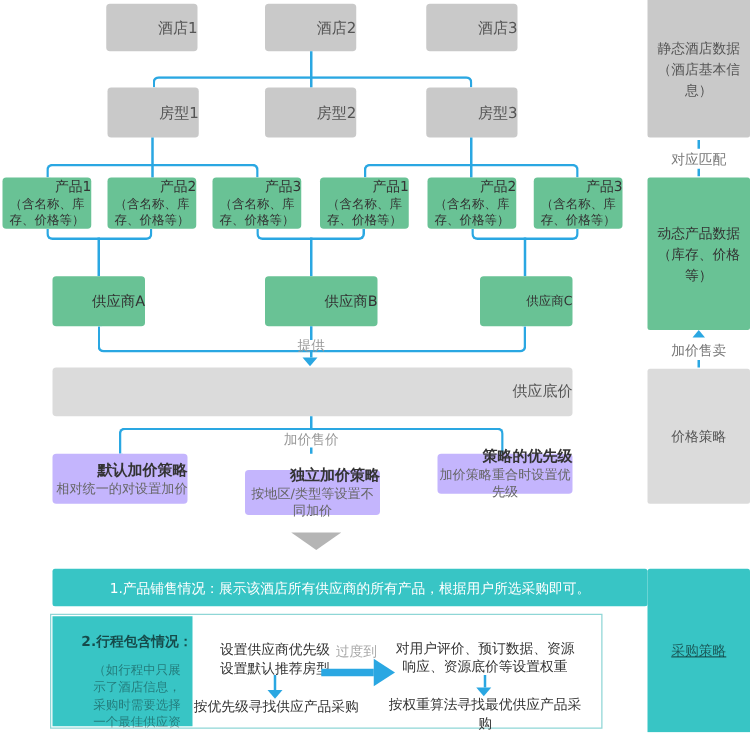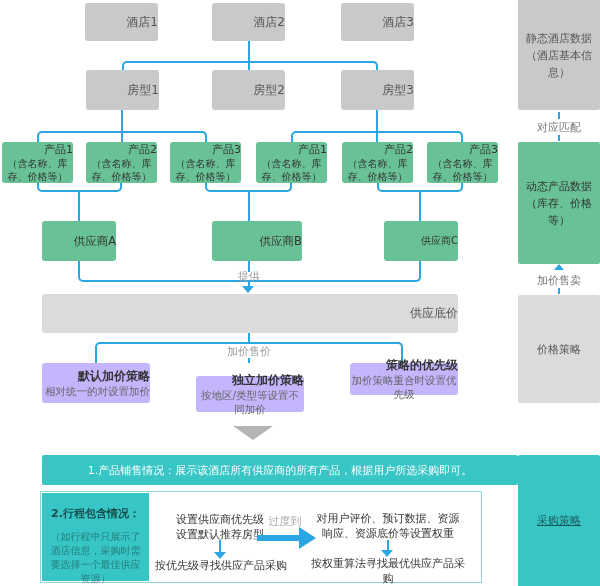--- a/index.html
+++ b/index.html
@@ -31,7 +31,7 @@
           align-items:center;justify-content:center;color:#fff;font-size:11px;border-radius:2px;}
   .bottom-frame{position:absolute;left:40px;top:491px;width:442px;height:92px;
                 border:1px solid #8fd6d6;background:#fff;box-sizing:border-box;}
-  .trip-panel{position:absolute;left:42px;top:493px;width:107px;height:88px;}
+  .trip-panel{position:absolute;left:42px;top:493px;width:89px;height:88px;padding-left:23px;}
   .trip-panel .tt{font-size:11px;font-weight:bold;color:rgba(0,0,0,0.62);margin-top:13px;text-align:center;}
   .trip-panel .tn{font-size:10px;color:rgba(0,0,0,0.38);line-height:14px;text-align:center;
                   padding:0 5px;margin-top:9px;}

